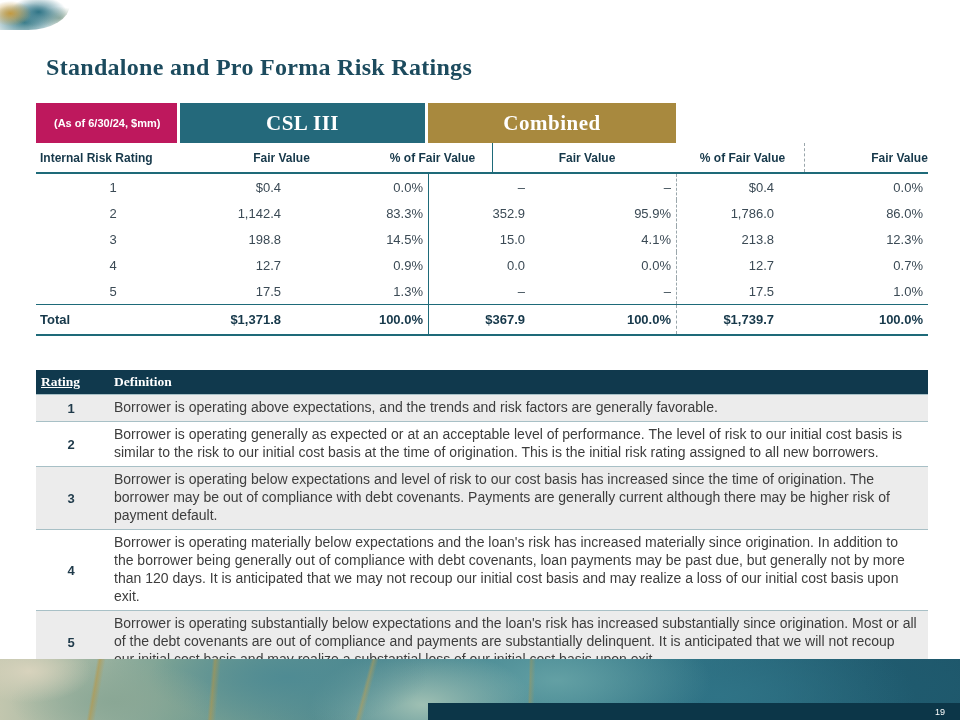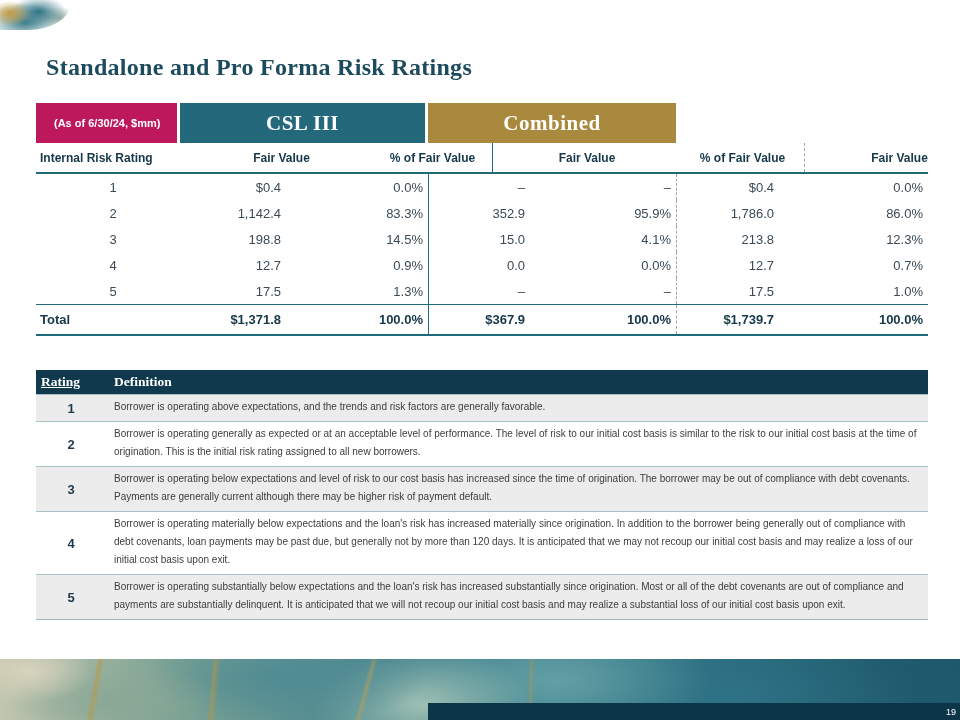--- a/index.html
+++ b/index.html
@@ -75,7 +75,7 @@
     font-weight:bold;font-size:13px;color:#1f3a4a;
   }
   .drow2 .def{
-    flex:1;padding:3px 10px 5px 8px;font-size:10px;line-height:18px;color:#3d3d3d;
+    flex:1;padding:3px 10px 5px 8px;font-size:14px;line-height:18px;color:#3d3d3d;
   }
   
   .bottom-art{

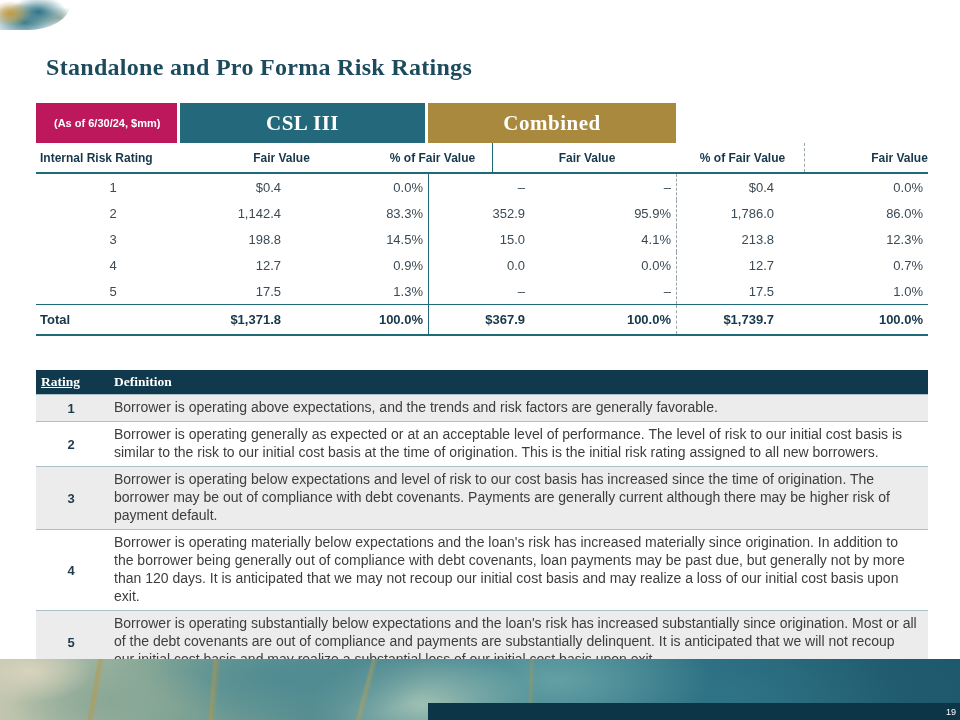--- a/index.html
+++ b/index.html
@@ -101,7 +101,7 @@
   .page-bar{
     position:absolute;right:0;bottom:0;width:532px;height:17px;background:#0c3648;
     display:flex;align-items:center;justify-content:flex-end;
-    color:#ffffff;font-size:9px;padding-right:4px;box-sizing:border-box;
+    color:#ffffff;font-size:9px;padding-right:15px;box-sizing:border-box;
   }
 </style>
 </head>

